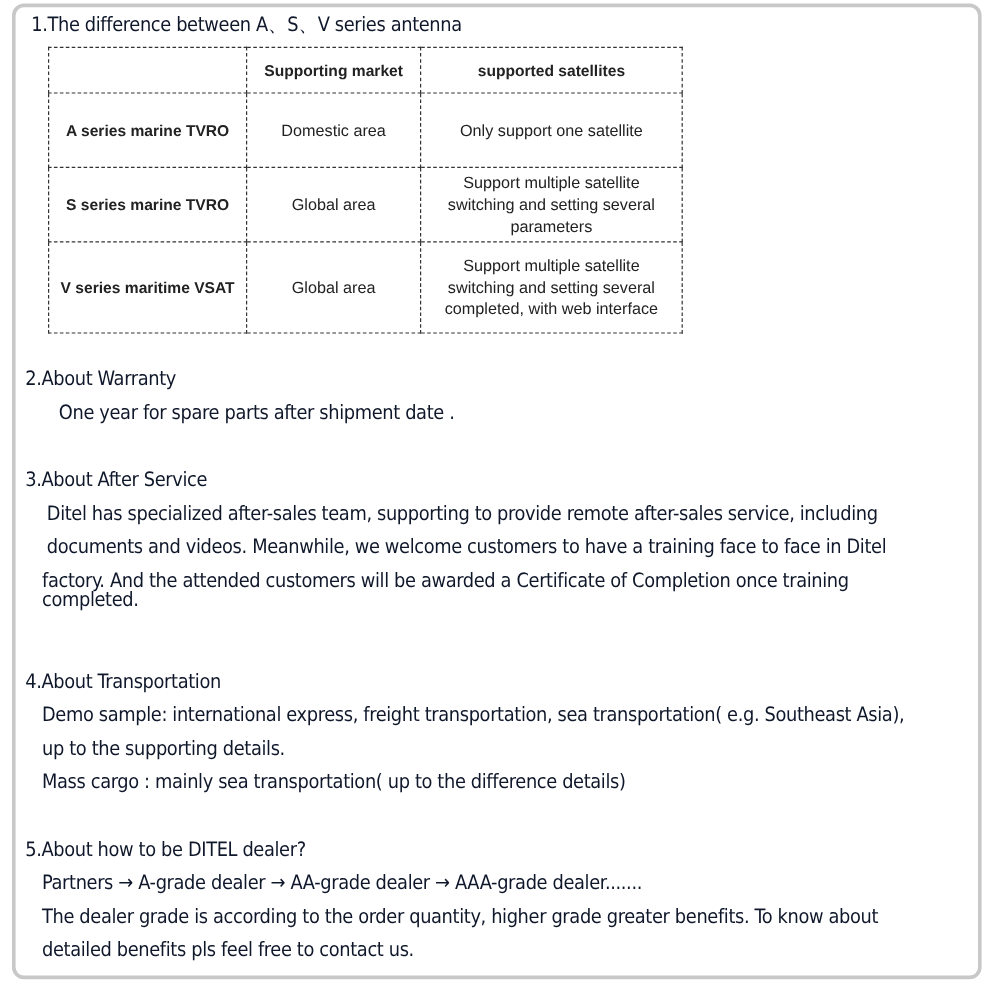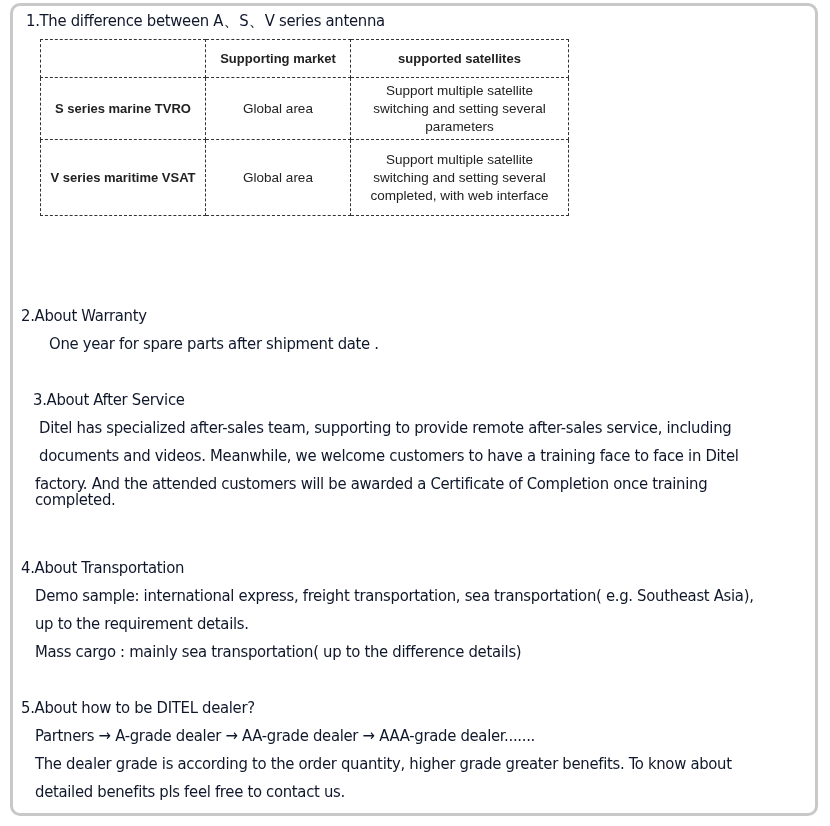--- a/index.html
+++ b/index.html
@@ -36,6 +36,11 @@
     <td class="c1"></td>
     <td class="c2 b">Supporting market</td>
     <td class="c3 b">supported satellites</td>
+  </tr>
+  <tr class="r1">
+    <td class="b">A series marine TVRO</td>
+    <td>Domestic area</td>
+    <td><span>Only support one satellite</span></td>
   </tr>
   <tr class="r2">
     <td class="b">S series marine TVRO</td>

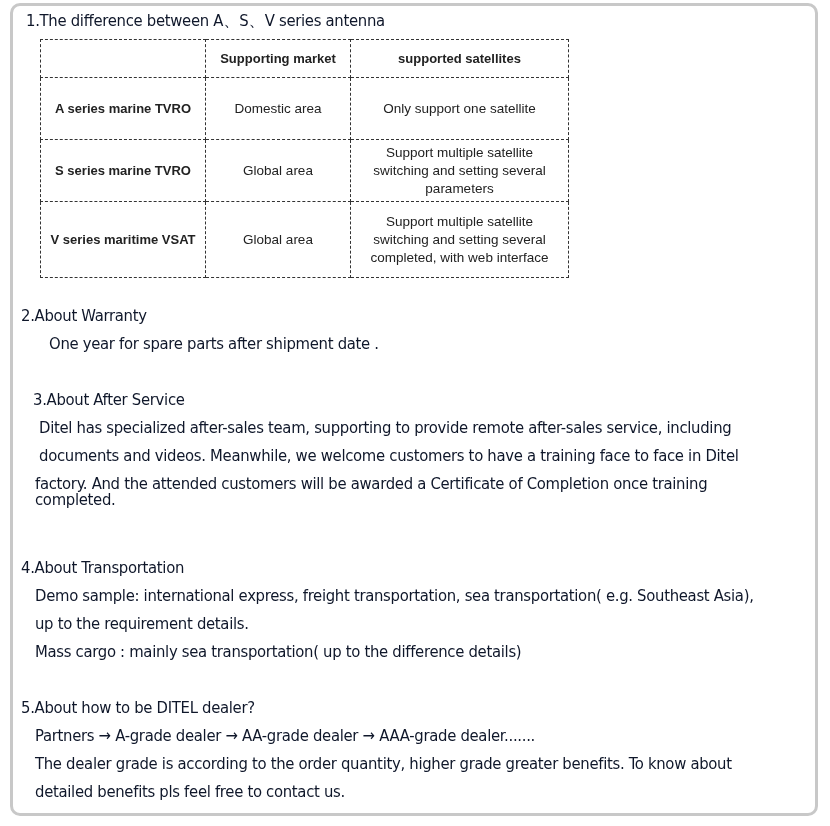--- a/index.html
+++ b/index.html
@@ -66,7 +66,7 @@
 <div class="text h" style="left:21px; top:306px;">2.About Warranty</div>
 <div class="text p" style="left:49px; top:334px;">One year for spare parts after shipment date .</div>
 
-<div class="text h" style="left:33px; top:390px;">3.About After Service</div>
+<div class="text h" style="left:21px; top:390px;">3.About After Service</div>
 <div class="text p" style="left:39px; top:418px;">Ditel has specialized after-sales team, supporting to provide remote after-sales service, including</div>
 <div class="text p" style="left:39px; top:446px;">documents and videos. Meanwhile, we welcome customers to have a training face to face in Ditel</div>
 <div class="text p" style="left:35px; top:474px;">factory. And the attended customers will be awarded a Certificate of Completion once training</div>

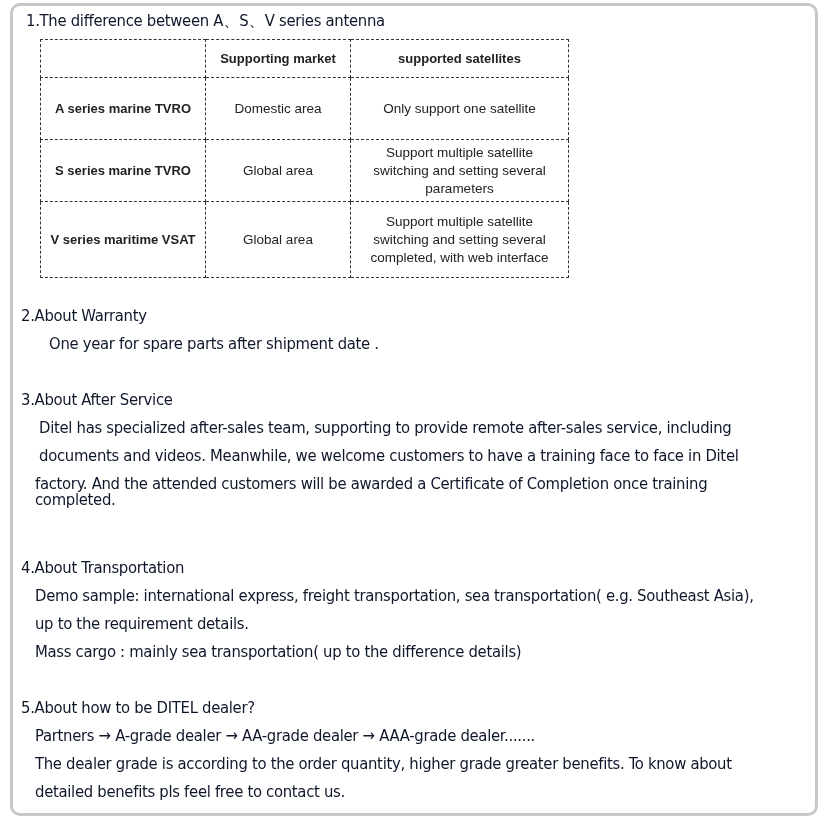--- a/index.html
+++ b/index.html
@@ -74,7 +74,7 @@
 
 <div class="text h" style="left:21px; top:558px;">4.About Transportation</div>
 <div class="text p" style="left:35px; top:586px;">Demo sample: international express, freight transportation, sea transportation( e.g. Southeast Asia),</div>
-<div class="text p" style="left:35px; top:614px;">up to the requirement details.</div>
+<div class="text p" style="left:35px; top:614px;">up to the supporting details.</div>
 <div class="text p" style="left:35px; top:642px;">Mass cargo : mainly sea transportation( up to the difference details)</div>
 
 <div class="text h" style="left:21px; top:698px;">5.About how to be DITEL dealer?</div>

